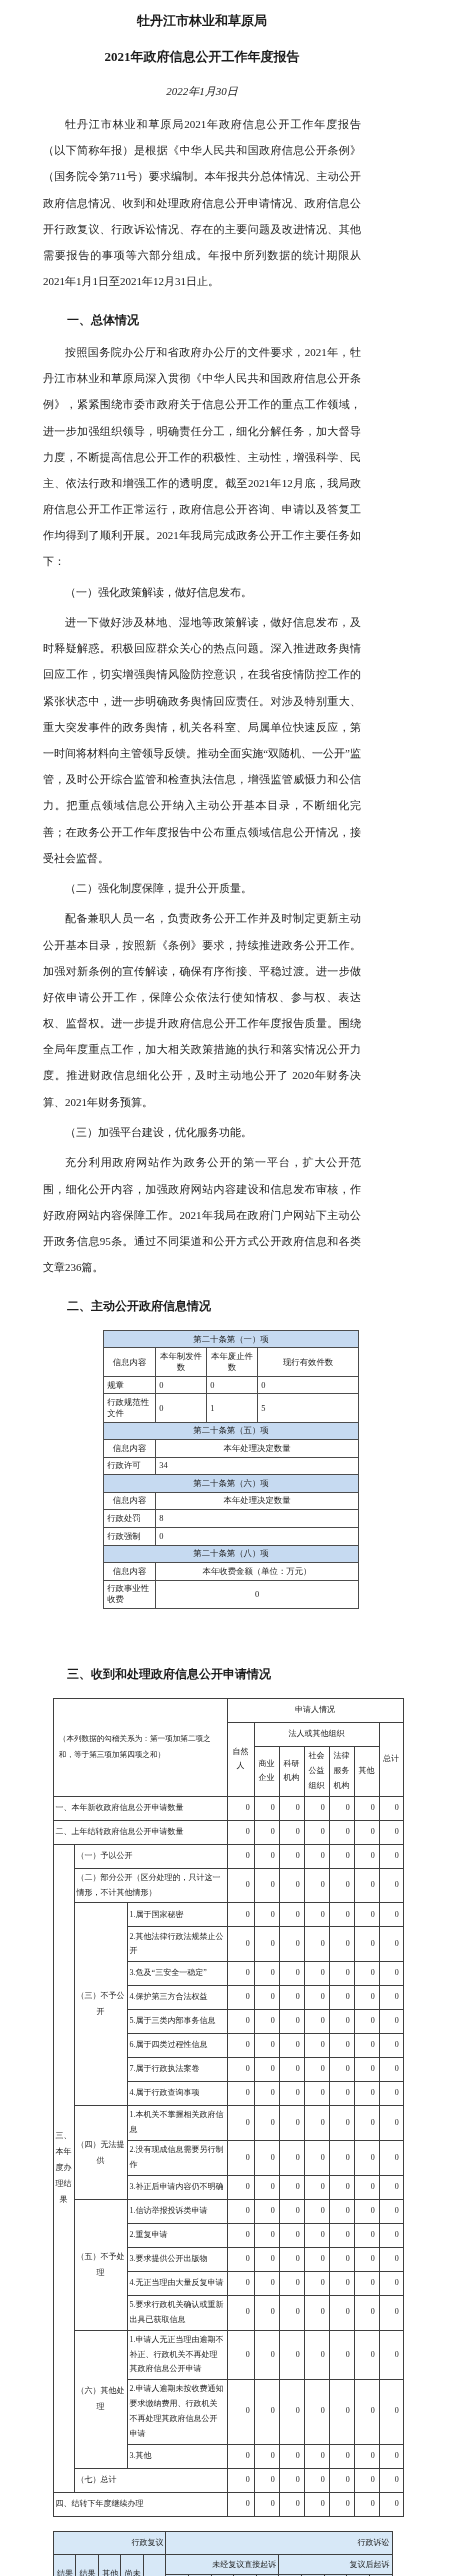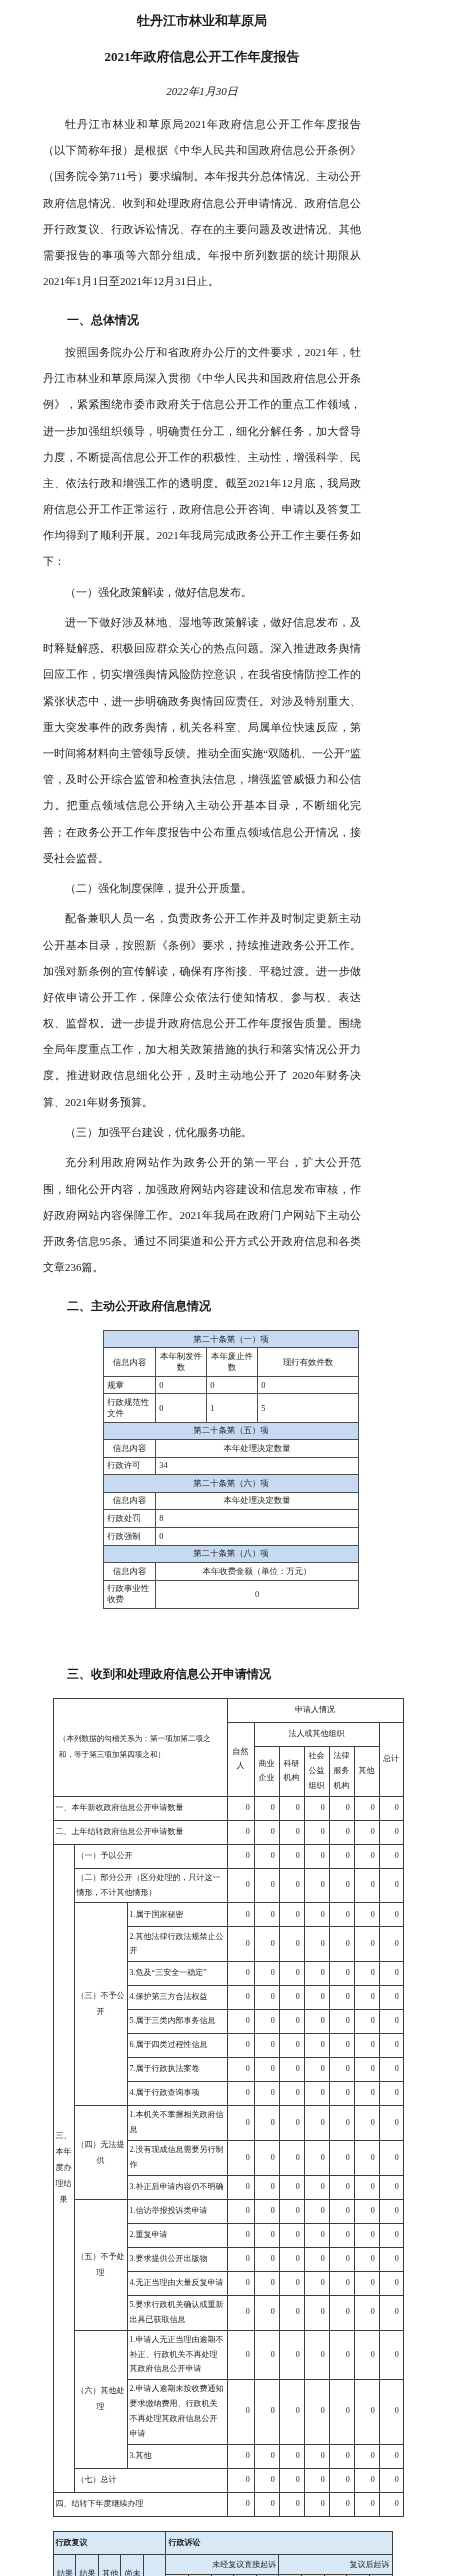--- a/index.html
+++ b/index.html
@@ -132,7 +132,7 @@
     word-break:break-all;
     text-align:left;
   }
-  table.t3 tr.toprow th{text-align:left;height:18px;font-weight:bold;}
+  table.t3 tr.toprow th{text-align:right;height:18px;}
   table.t3 tr.midrow th{text-align:right;}
   table.t3 tr.datarow td{
     text-align:right;

